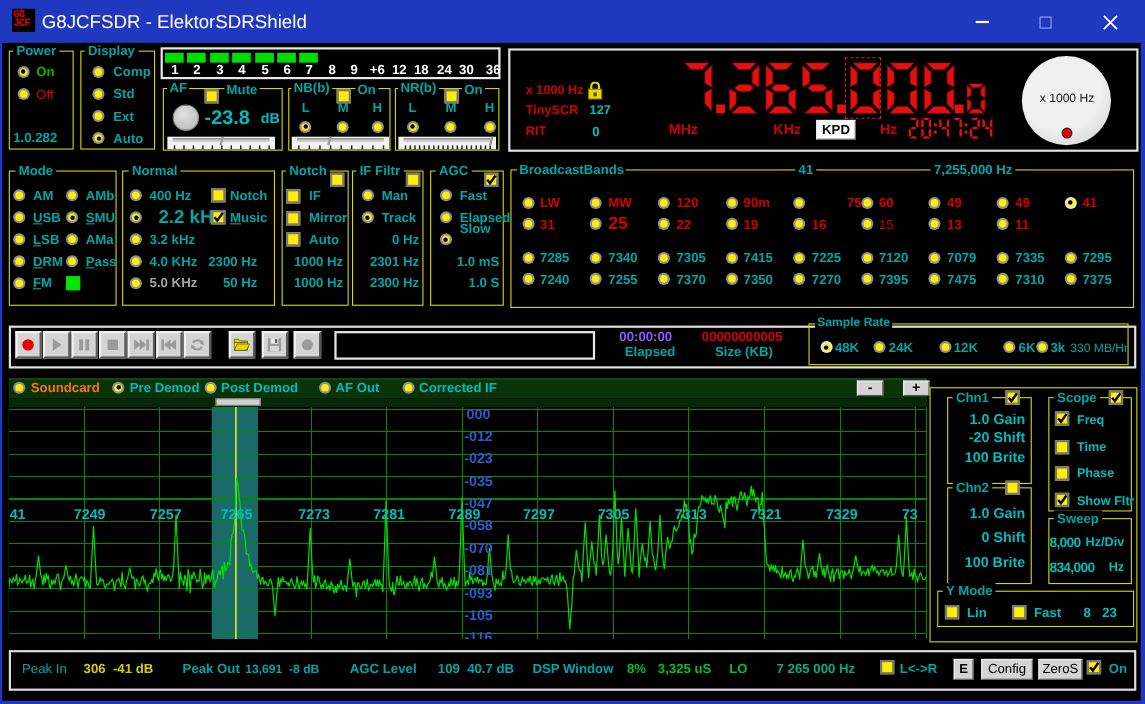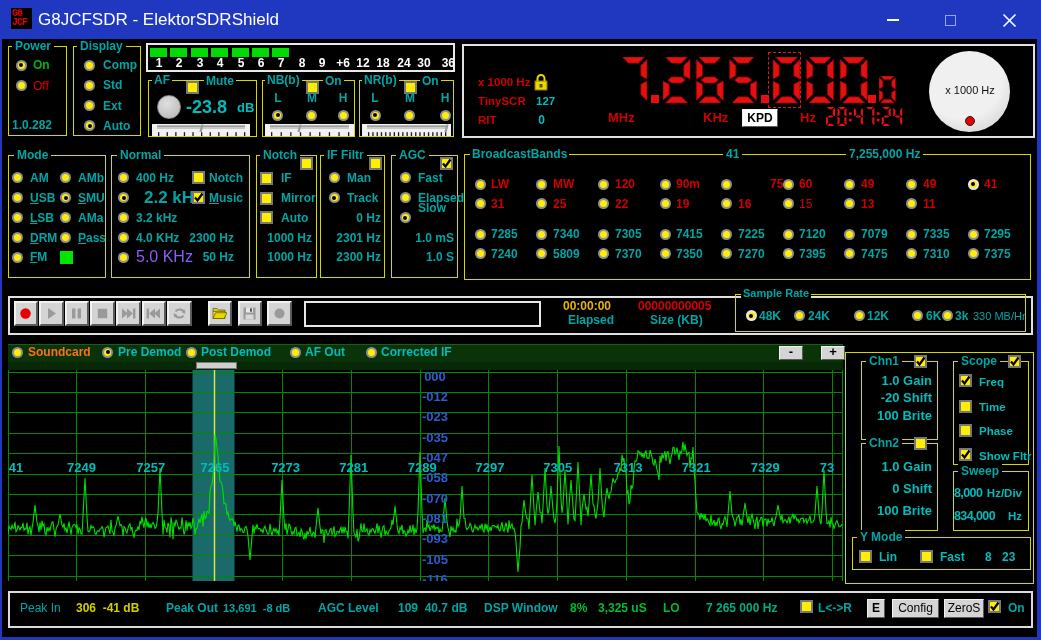--- a/index.html
+++ b/index.html
@@ -439,7 +439,7 @@
 <div style="position:absolute;left:491px;top:196px;width:200px;height:16px;line-height:16px;font-size:12px;font-weight:bold;color:#cf0000;white-space:nowrap;">31</div>
 <div style="position:absolute;left:536px;top:198px;width:11px;height:11px;border-radius:50%;background:#909090;"></div>
 <div style="position:absolute;left:538px;top:200px;width:7px;height:7px;border-radius:50%;background:#ffee00;"></div>
-<div style="position:absolute;left:553px;top:196px;width:200px;height:16px;line-height:16px;font-size:12px;font-weight:bold;color:#cf0000;white-space:nowrap;">25</div>
+<div style="position:absolute;left:553px;top:196px;width:200px;height:16px;line-height:16px;font-size:16px;font-weight:bold;color:#cf0000;white-space:nowrap;">25</div>
 <div style="position:absolute;left:598px;top:198px;width:11px;height:11px;border-radius:50%;background:#909090;"></div>
 <div style="position:absolute;left:600px;top:200px;width:7px;height:7px;border-radius:50%;background:#ffee00;"></div>
 <div style="position:absolute;left:615px;top:196px;width:200px;height:16px;line-height:16px;font-size:12px;font-weight:bold;color:#cf0000;white-space:nowrap;">22</div>

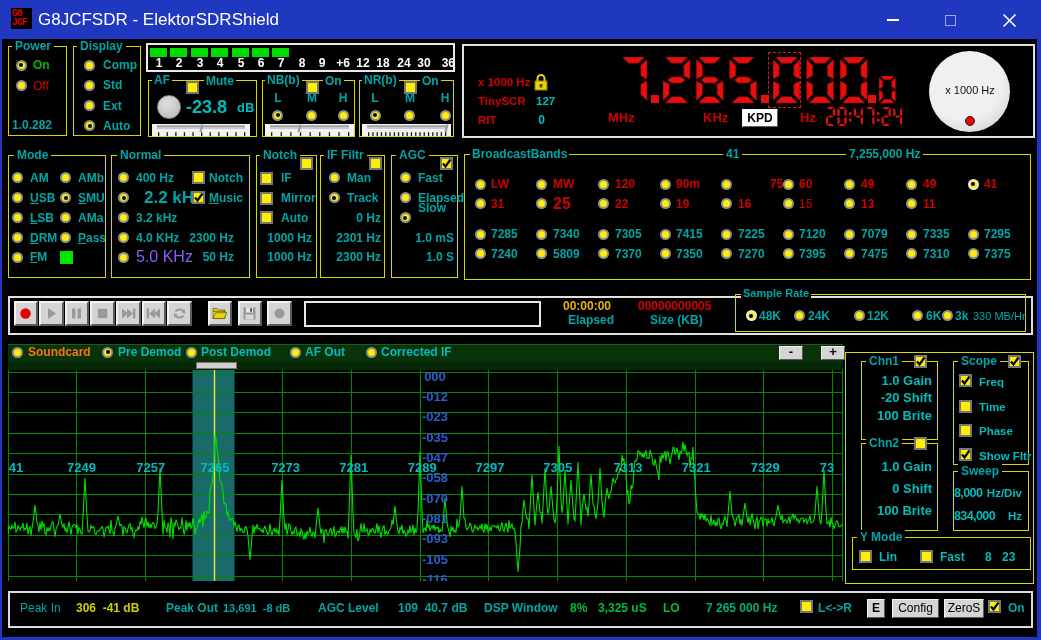--- a/index.html
+++ b/index.html
@@ -350,7 +350,7 @@
 <div style="position:absolute;left:136px;top:230px;width:200px;height:16px;line-height:16px;font-size:12px;font-weight:bold;color:#00a5a5;white-space:nowrap;">4.0 KHz</div>
 <div style="position:absolute;left:118px;top:252px;width:11px;height:11px;border-radius:50%;background:#909090;"></div>
 <div style="position:absolute;left:120px;top:254px;width:7px;height:7px;border-radius:50%;background:#ffee00;"></div>
-<div style="position:absolute;left:136px;top:249px;width:200px;height:16px;line-height:16px;font-size:16px;font-weight:normal;color:#8b5cf6;white-space:nowrap;">5.0 KHz</div>
+<div style="position:absolute;left:136px;top:249px;width:200px;height:16px;line-height:16px;font-size:12px;font-weight:bold;color:#a3a3a3;white-space:nowrap;">5.0 KHz</div>
 <div style="position:absolute;left:192px;top:171px;width:9px;height:9px;background:#ffee00;border:2px solid #787878;box-sizing:content-box;"></div>
 <div style="position:absolute;left:209px;top:170px;width:200px;height:16px;line-height:16px;font-size:12px;font-weight:bold;color:#00a5a5;white-space:nowrap;">Notch</div>
 <div style="position:absolute;left:192px;top:191px;width:9px;height:9px;background:#ffee00;border:2px solid #787878;box-sizing:content-box;"></div>

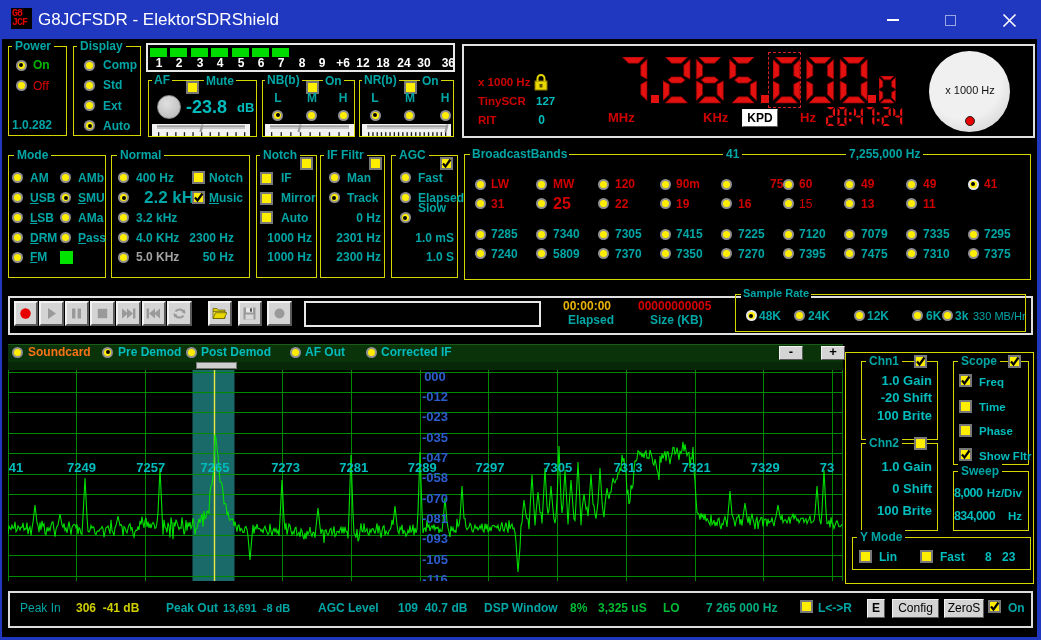--- a/index.html
+++ b/index.html
@@ -490,7 +490,7 @@
 <div style="position:absolute;left:491px;top:246px;width:200px;height:16px;line-height:16px;font-size:12px;font-weight:bold;color:#00a5a5;white-space:nowrap;">7240</div>
 <div style="position:absolute;left:536px;top:248px;width:11px;height:11px;border-radius:50%;background:#909090;"></div>
 <div style="position:absolute;left:538px;top:250px;width:7px;height:7px;border-radius:50%;background:#ffee00;"></div>
-<div style="position:absolute;left:553px;top:246px;width:200px;height:16px;line-height:16px;font-size:12px;font-weight:bold;color:#00a5a5;white-space:nowrap;">5809</div>
+<div style="position:absolute;left:553px;top:246px;width:200px;height:16px;line-height:16px;font-size:12px;font-weight:bold;color:#00a5a5;white-space:nowrap;">7255</div>
 <div style="position:absolute;left:598px;top:248px;width:11px;height:11px;border-radius:50%;background:#909090;"></div>
 <div style="position:absolute;left:600px;top:250px;width:7px;height:7px;border-radius:50%;background:#ffee00;"></div>
 <div style="position:absolute;left:615px;top:246px;width:200px;height:16px;line-height:16px;font-size:12px;font-weight:bold;color:#00a5a5;white-space:nowrap;">7370</div>

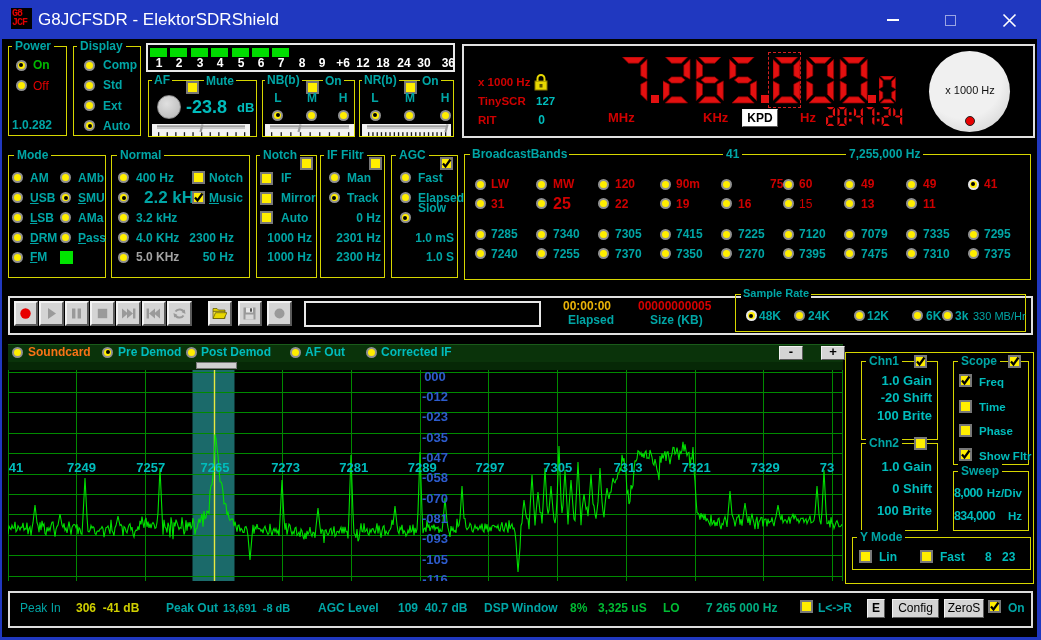--- a/index.html
+++ b/index.html
@@ -566,7 +566,7 @@
     <circle cx="7.5" cy="7.5" r="5" fill="#9a9a9a"></circle>
   </svg>
 <div style="position:absolute;left:304px;top:301px;width:237px;height:26px;background:#000;border:2px solid #e8e8e8;"></div>
-<div style="position:absolute;left:563px;top:298px;width:200px;height:16px;line-height:16px;font-size:12px;font-weight:bold;color:#eab308;white-space:nowrap;">00:00:00</div>
+<div style="position:absolute;left:563px;top:298px;width:200px;height:16px;line-height:16px;font-size:12px;font-weight:bold;color:#8b5cf6;white-space:nowrap;">00:00:00</div>
 <div style="position:absolute;left:568px;top:312px;width:200px;height:16px;line-height:16px;font-size:12px;font-weight:bold;color:#00a5a5;white-space:nowrap;">Elapsed</div>
 <div style="position:absolute;left:638px;top:298px;width:200px;height:16px;line-height:16px;font-size:12px;font-weight:bold;color:#d40000;white-space:nowrap;">00000000005</div>
 <div style="position:absolute;left:650px;top:312px;width:200px;height:16px;line-height:16px;font-size:12px;font-weight:bold;color:#00a5a5;white-space:nowrap;">Size (KB)</div>

